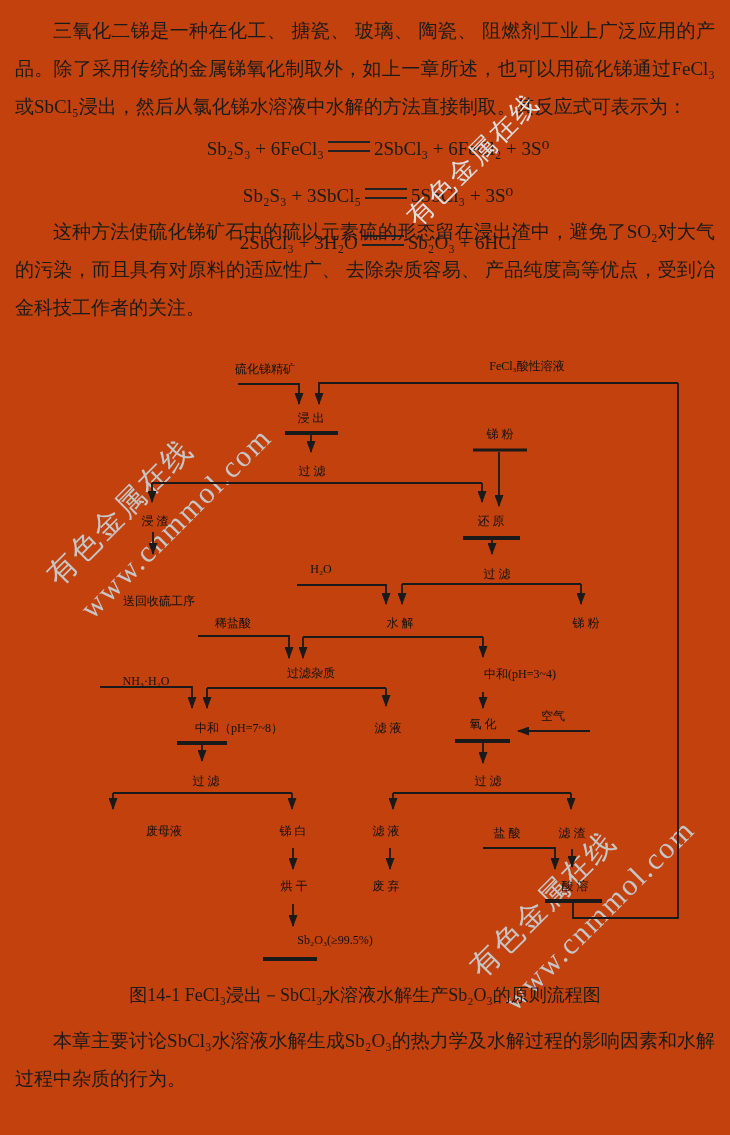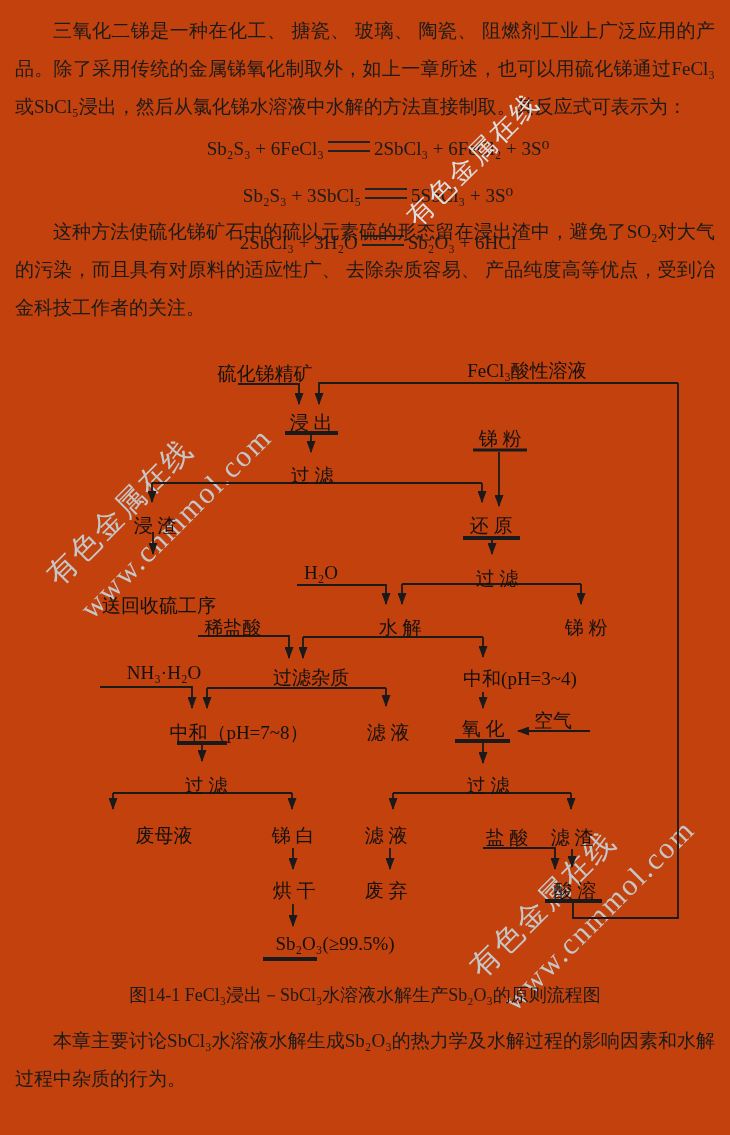--- a/index.html
+++ b/index.html
@@ -31,7 +31,7 @@
   .th{fill:none;stroke:#1a1a1a;stroke-width:4;}
   .fn{
     position:absolute;transform:translateX(-50%);white-space:nowrap;
-    font-size:19px;color:#111;
+    font-size:12px;color:#111;
   }
   .wm{
     position:absolute;color:#c6c6c6;font-size:30px;line-height:47px;

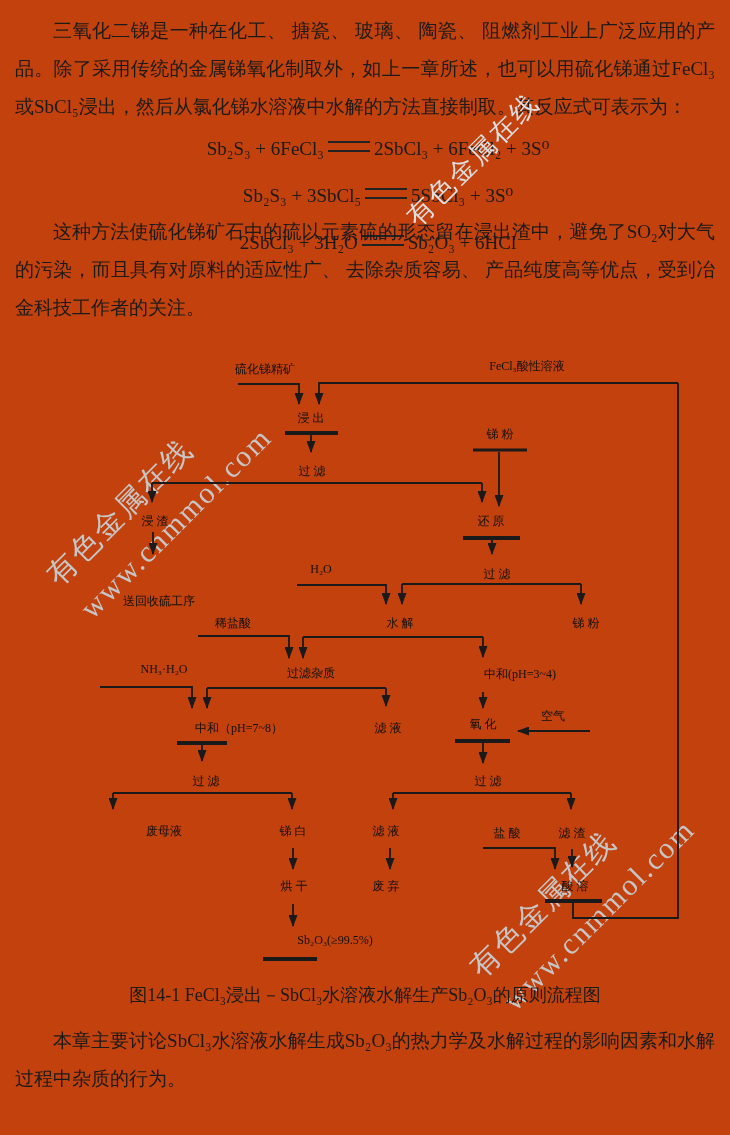--- a/index.html
+++ b/index.html
@@ -162,7 +162,7 @@
     <div class="fn" style="left:233px;top:260px;">稀盐酸</div>
     <div class="fn" style="left:400px;top:260px;">水 解</div>
     <div class="fn" style="left:586px;top:260px;">锑 粉</div>
-    <div class="fn" style="left:146px;top:307px;margin-left:18px;">NH₃·H₂O</div>
+    <div class="fn" style="left:146px;top:319px;">NH₃·H₂O</div>
     <div class="fn" style="left:311px;top:310px;">过滤杂质</div>
     <div class="fn" style="left:520px;top:311px;">中和(pH=3~4)</div>
     <div class="fn" style="left:239px;top:365px;">中和（pH=7~8）</div>

